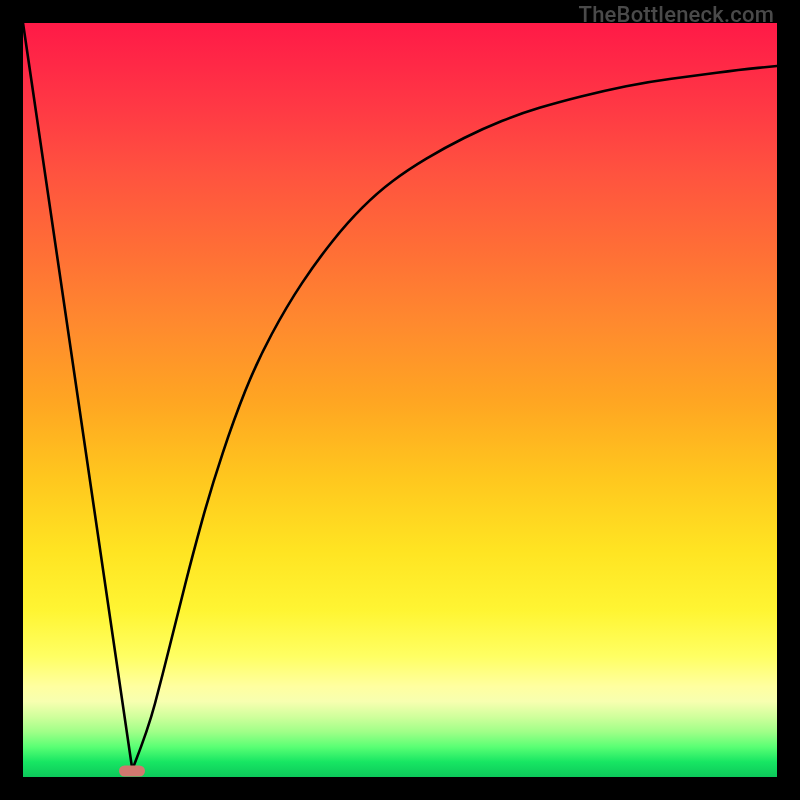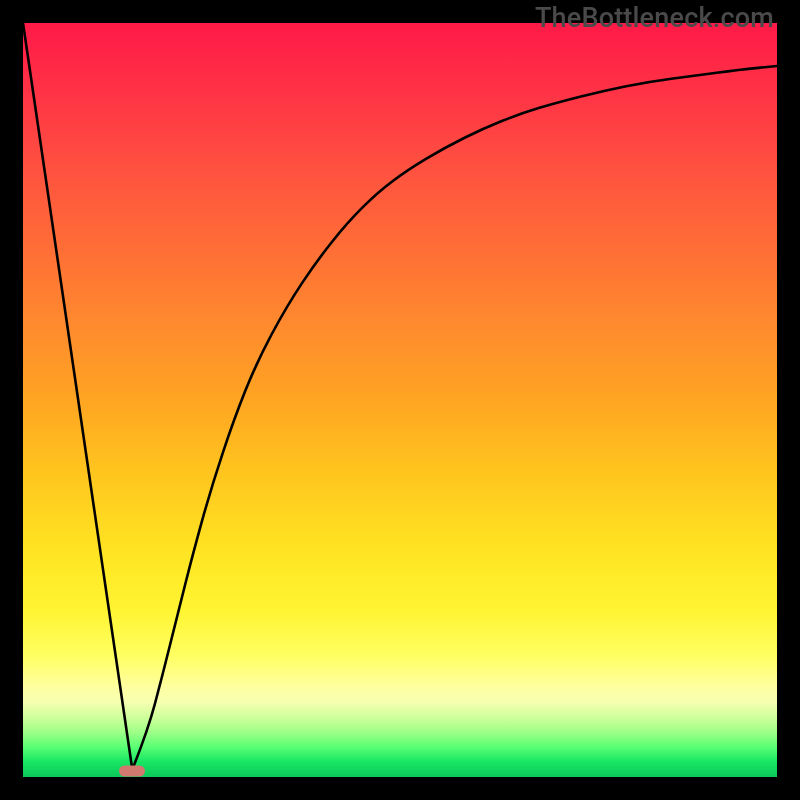--- a/index.html
+++ b/index.html
@@ -43,7 +43,7 @@
   position:absolute;
   top:2px;right:26px;
   color:#4a4a4a;
-  font-size:27px;
+  font-size:22px;
   letter-spacing:0.2px;
   font-weight:500;
 }

